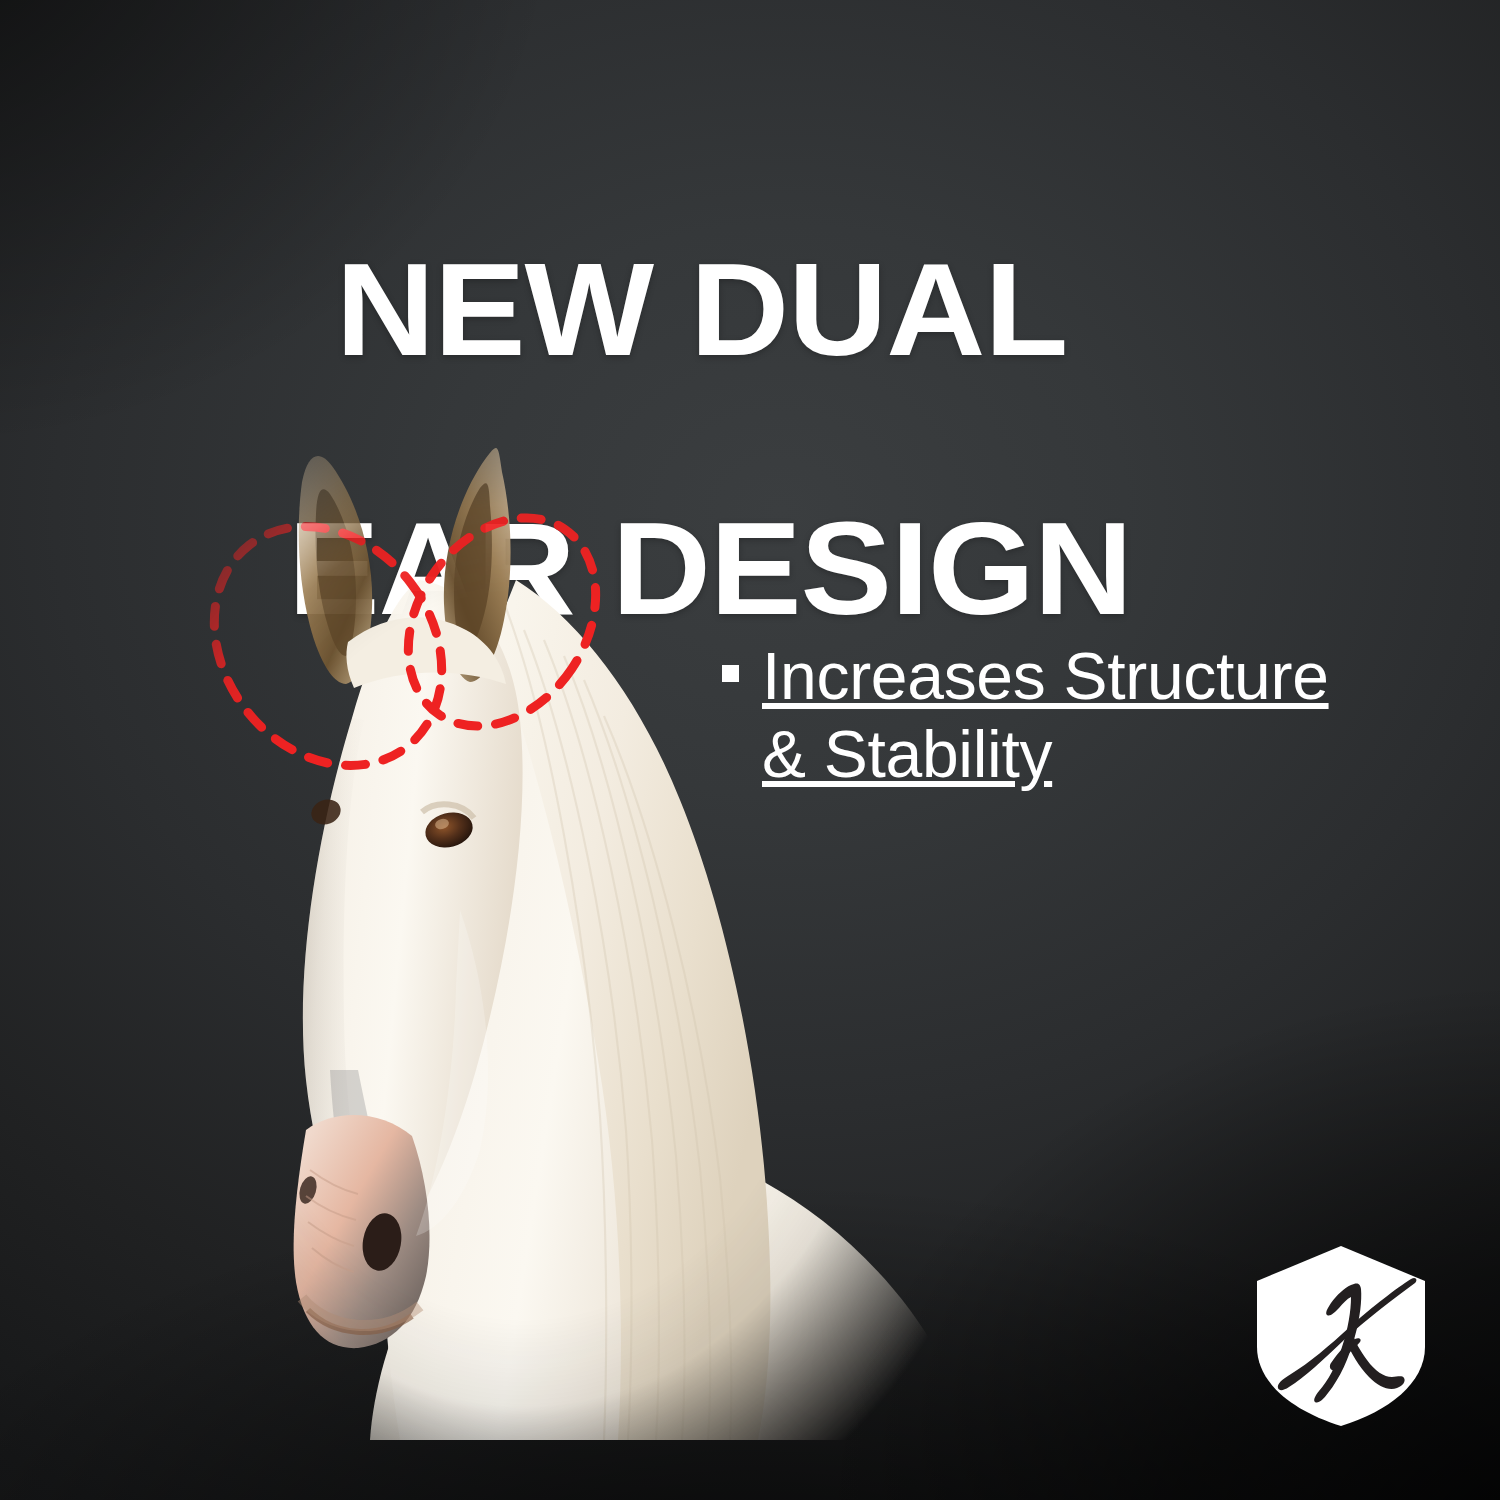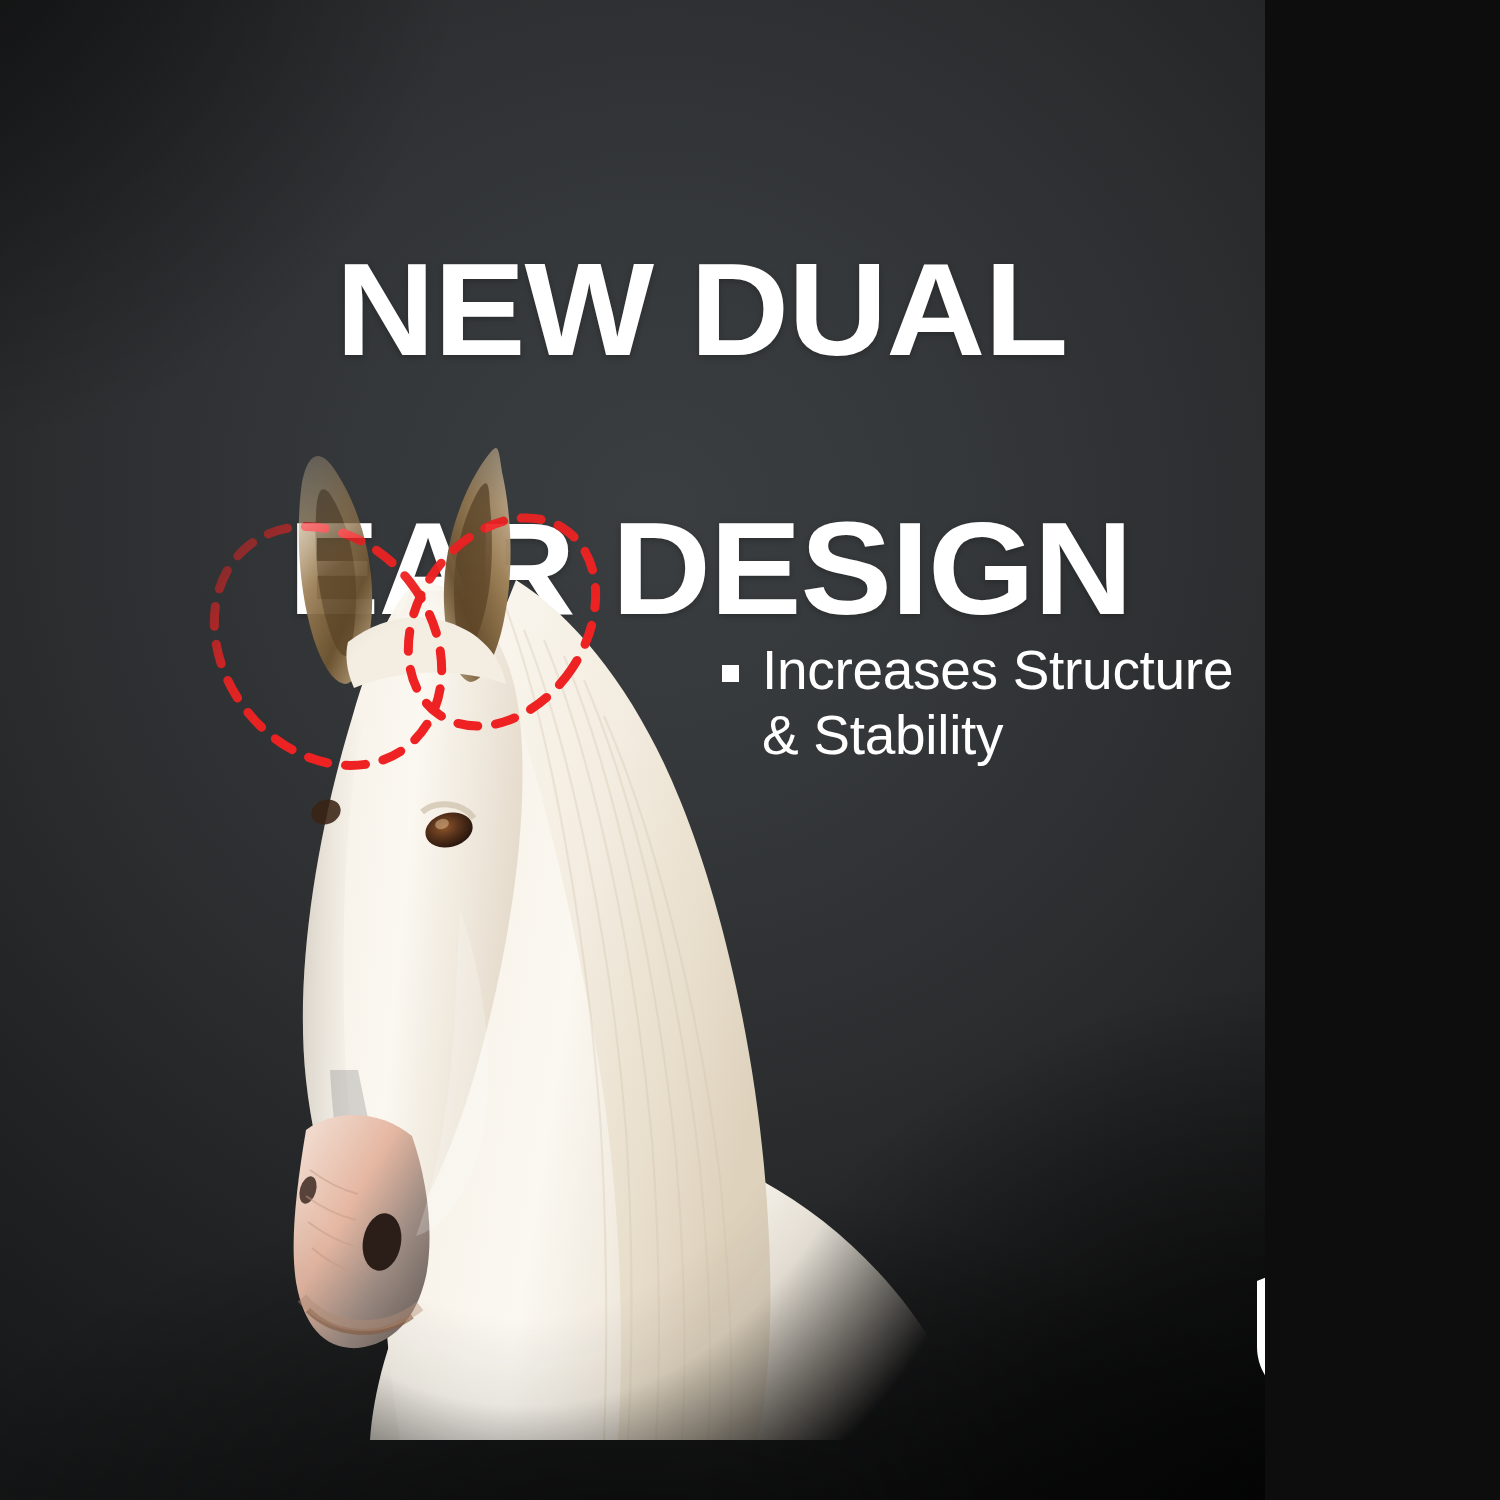--- a/index.html
+++ b/index.html
@@ -7,7 +7,7 @@
 
   .canvas{
     position:relative;
-    width:1265px;height:1500px;
+    width:1500px;height:1500px;
     overflow:hidden;
     font-family:"Liberation Sans", sans-serif;
     background:#1a1a1a;

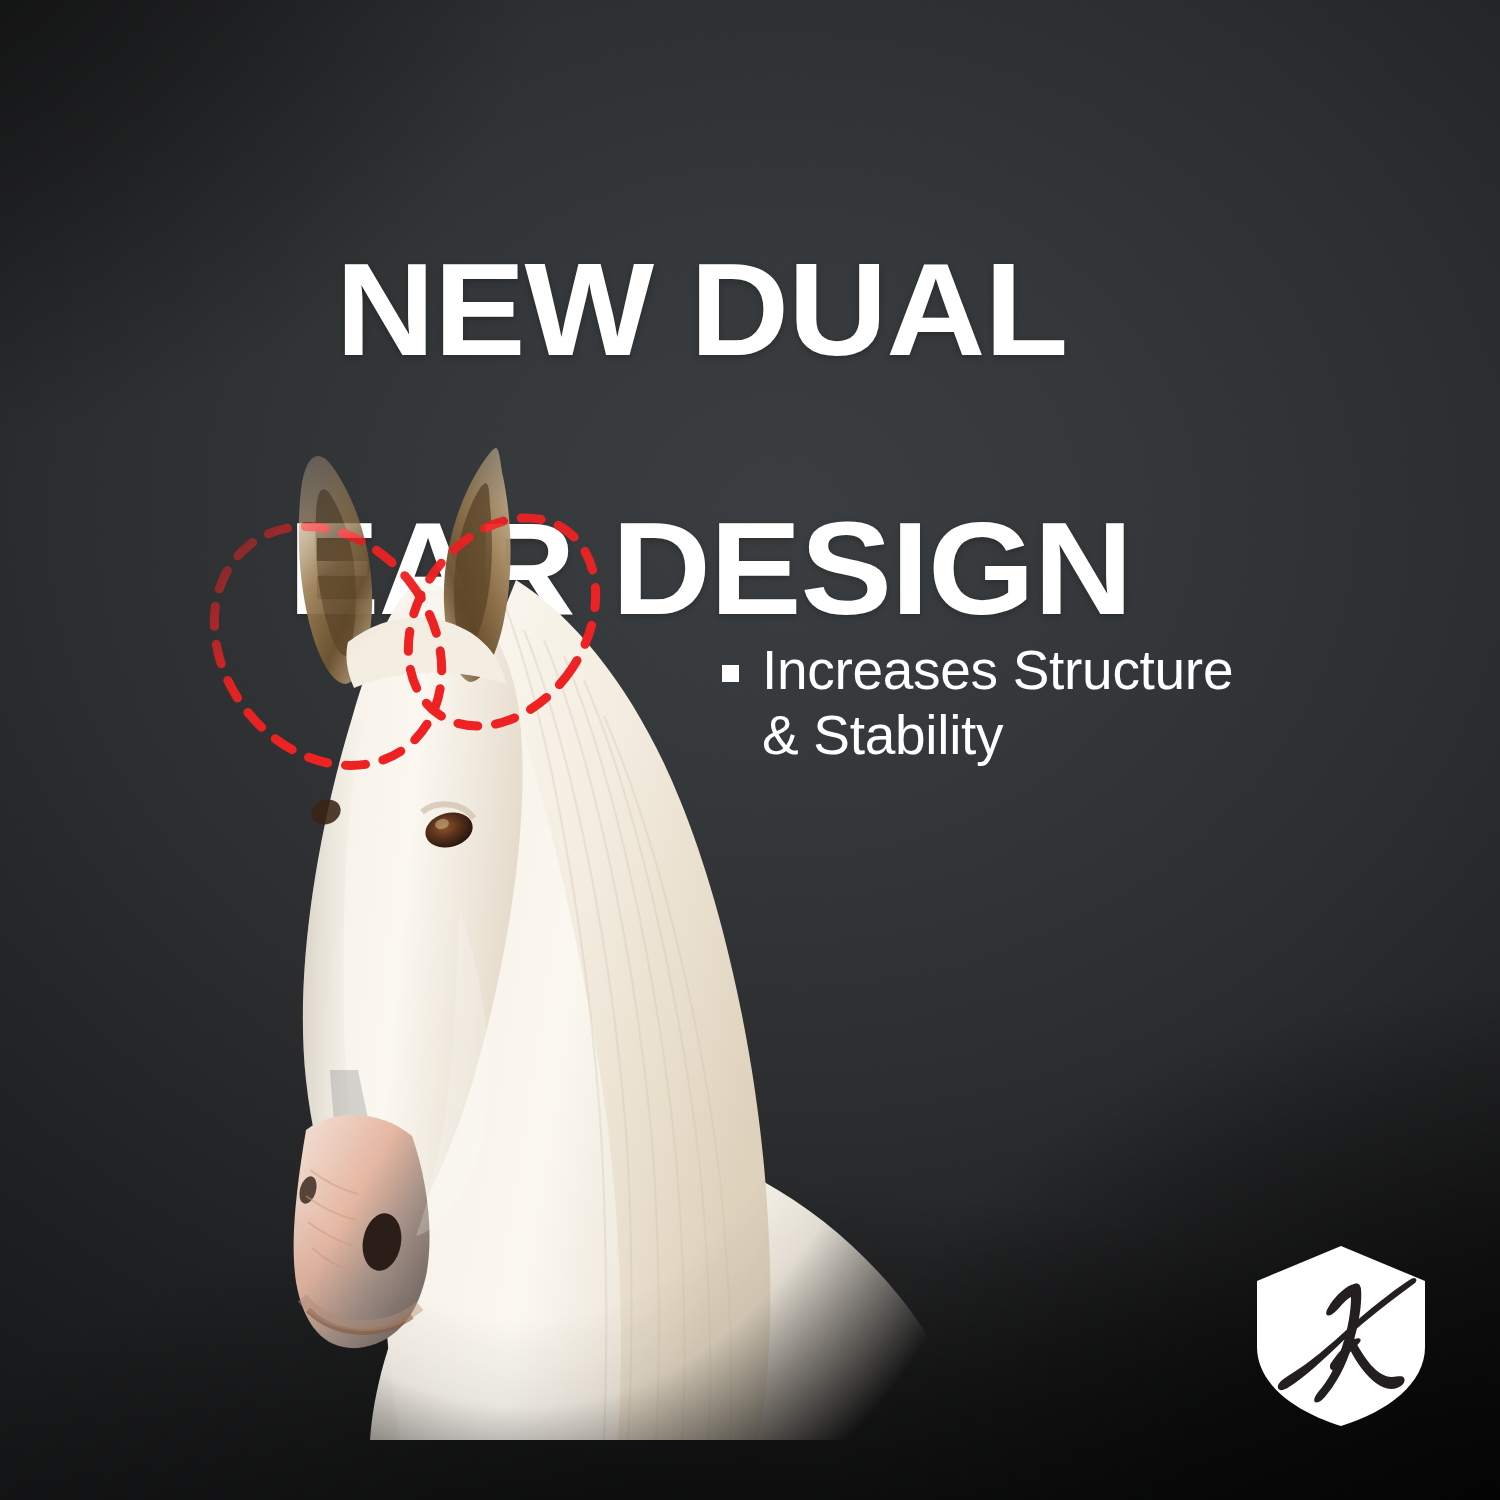--- a/index.html
+++ b/index.html
@@ -68,11 +68,12 @@
   }
   .bullet-text{
     color:#ffffff;
-    font-size:55px;
+    font-size:66px;
     line-height:1.18;
     font-weight:400;
     letter-spacing:-0.3px;
     white-space:pre-line;
+    text-decoration:underline;
   }
 
   

